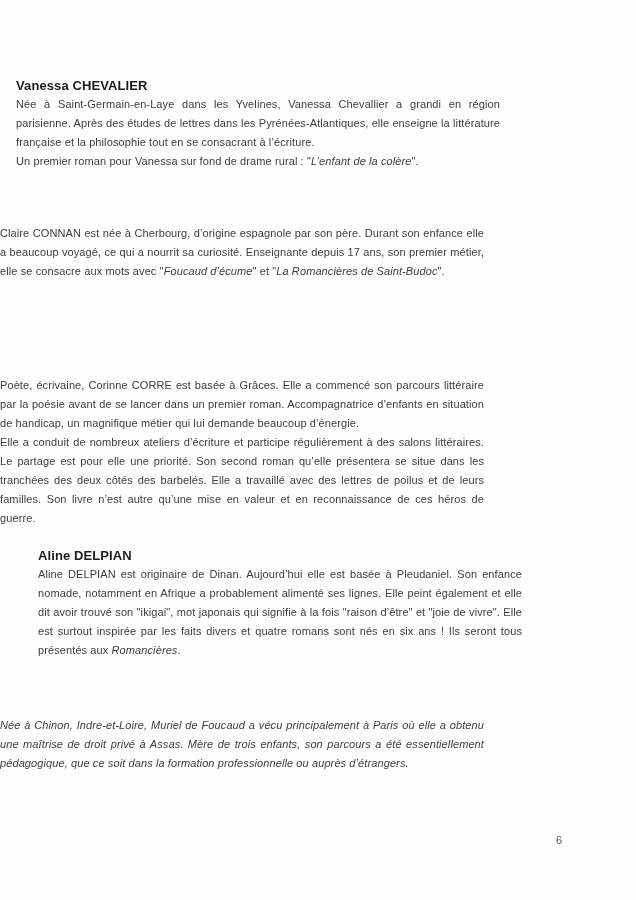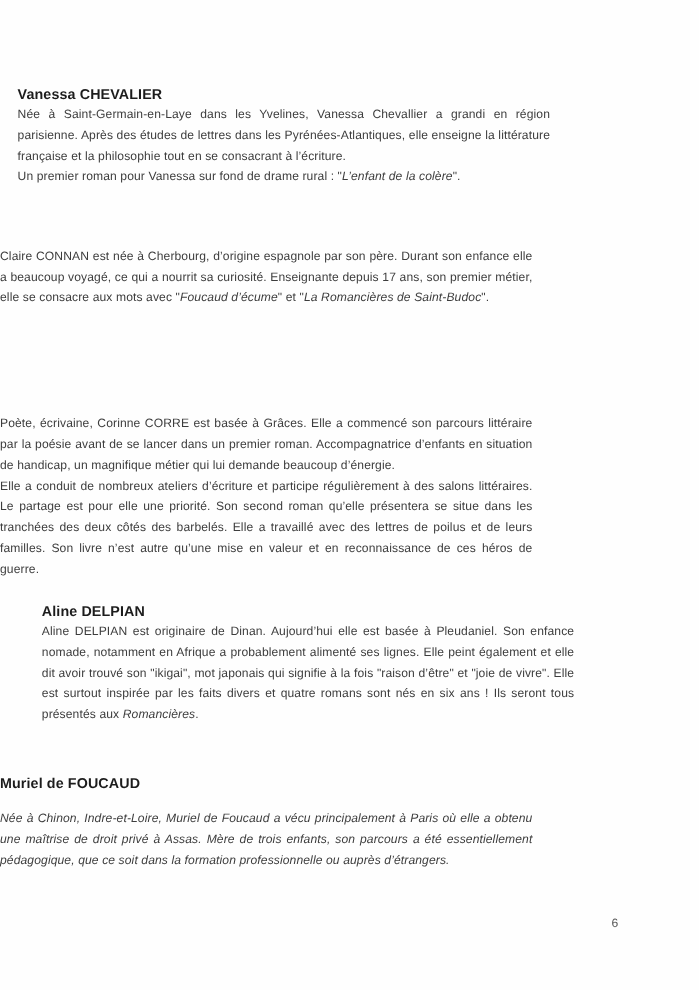--- a/index.html
+++ b/index.html
@@ -80,7 +80,6 @@
   </section>
 
   <section class="bio-section sec-4">
-    <h2>Muriel de FOUCAUD</h2>
     <p class="gap-after-heading"><span>Née à Chinon, Indre-et-Loire, Muriel de Foucaud a vécu principalement à Paris où elle a obtenu une maîtrise de droit privé à Assas. Mère de trois enfants, son parcours a été essentiellement pédagogique, que ce soit dans la formation professionnelle ou auprès d’étrangers.</span></p>
   </section>
 

